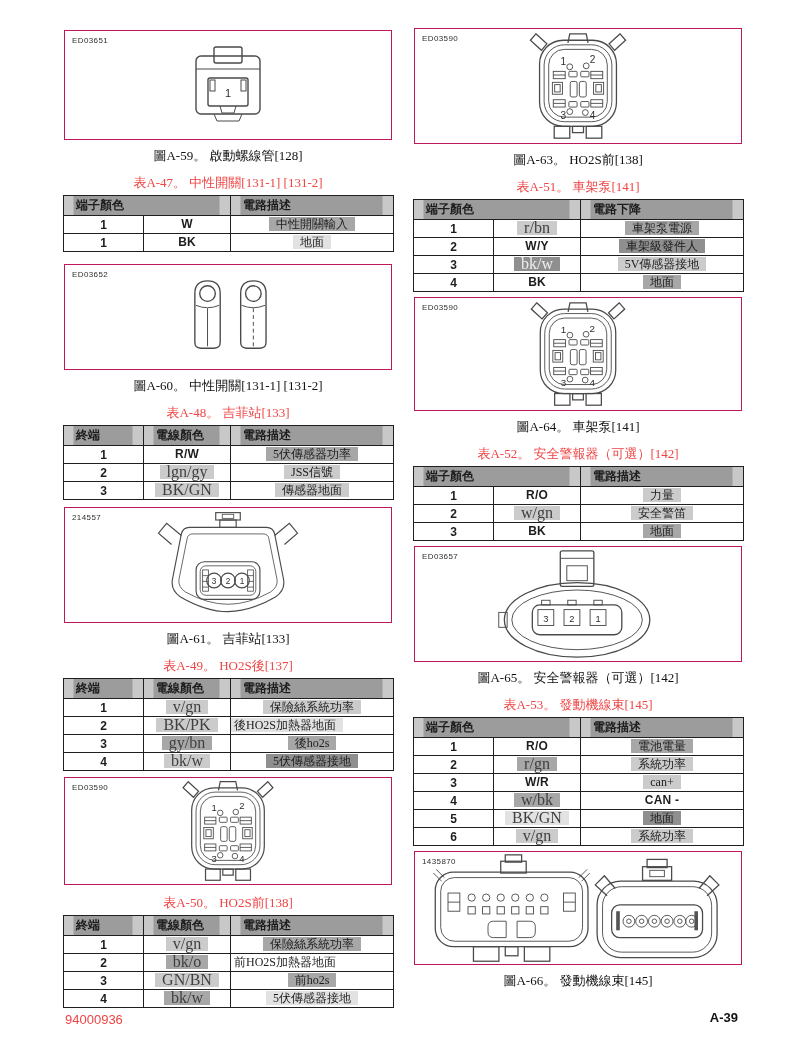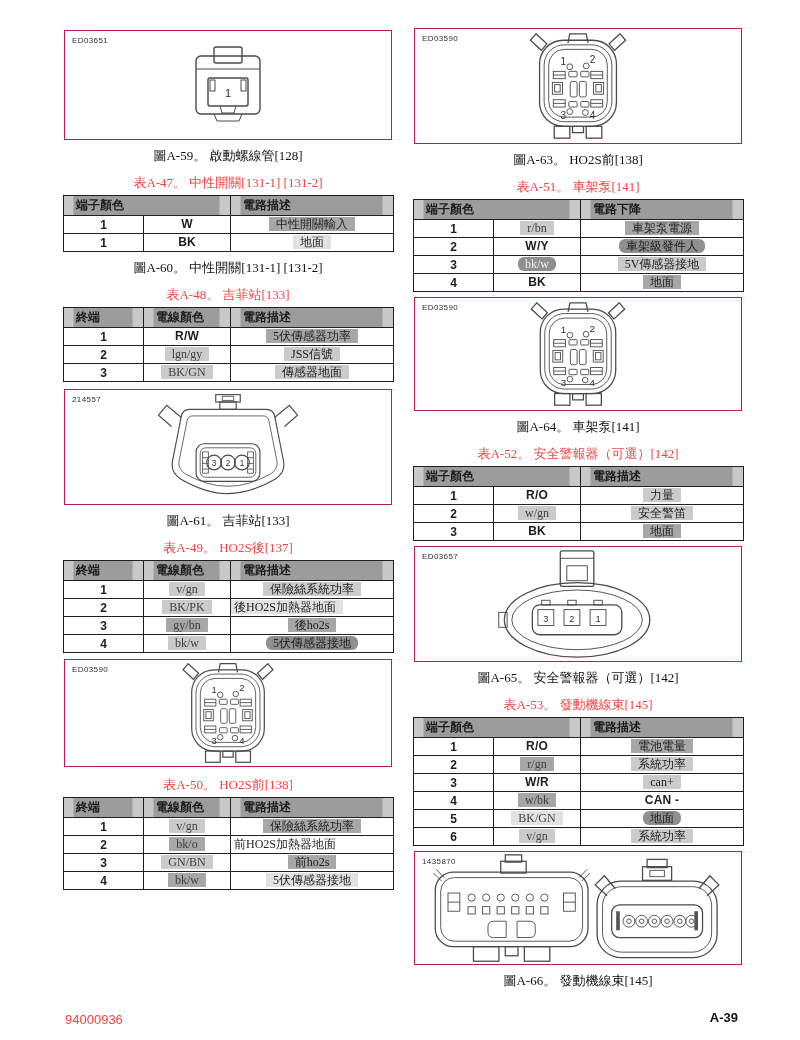--- a/index.html
+++ b/index.html
@@ -27,7 +27,7 @@
   td{height:17px;font-size:12px;text-align:center;padding:0;color:var(--ink);}
   .term{font-family:"Liberation Sans",sans-serif;font-weight:700;font-size:12px;}
   .wu{font-family:"Liberation Sans",sans-serif;font-weight:700;font-size:12px;letter-spacing:.2px;}
-  .wl{color:#3f3f3f;font-size:12px;}
+  .wl{color:#3f3f3f;font-size:16px;}
   .hl{display:inline-block;padding:0 7px;line-height:14px;font-family:Liberation Serif, serif;}
   .hl-d{background:var(--hl-d);border-radius:6px;} .hl-m{background:var(--hl-m);}
   .hl-l{background:var(--hl-l);} .hl-xl{background:var(--hl-xl);}

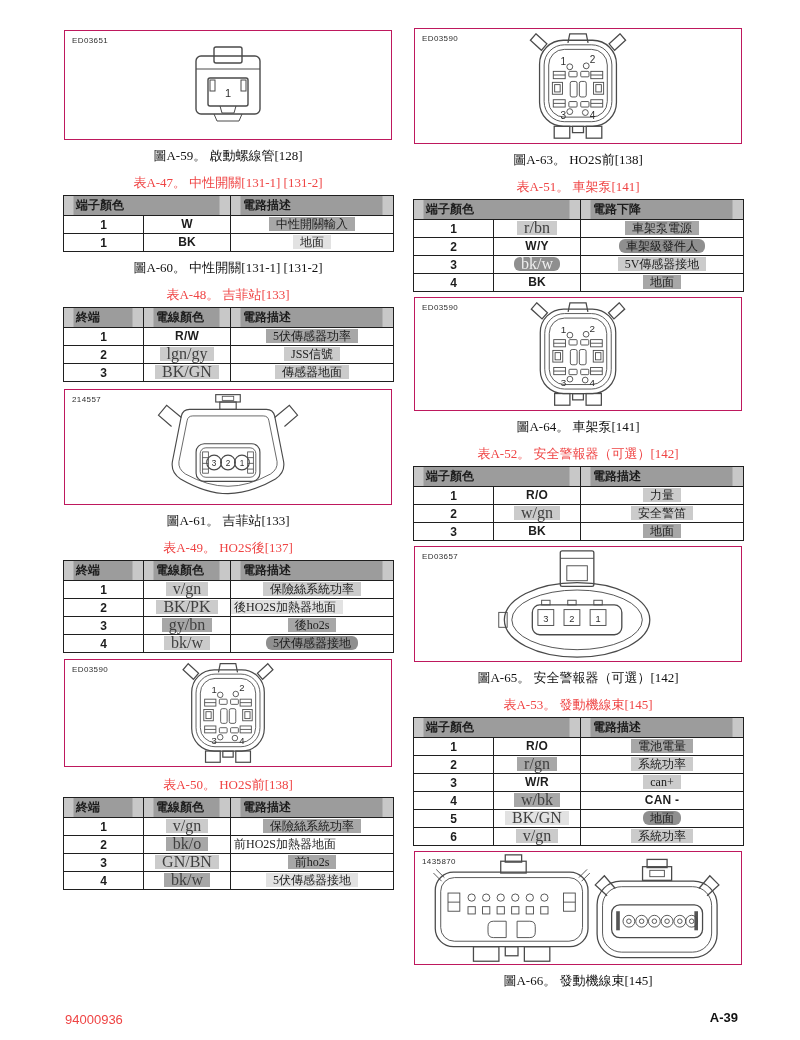--- a/index.html
+++ b/index.html
@@ -29,7 +29,7 @@
   .wu{font-family:"Liberation Sans",sans-serif;font-weight:700;font-size:12px;letter-spacing:.2px;}
   .wl{color:#3f3f3f;font-size:16px;}
   .hl{display:inline-block;padding:0 7px;line-height:14px;font-family:Liberation Serif, serif;}
-  .hl-d{background:var(--hl-d);border-radius:6px;} .hl-m{background:var(--hl-m);}
+  .hl-d{background:var(--hl-d);} .hl-m{background:var(--hl-m);}
   .hl-l{background:var(--hl-l);} .hl-xl{background:var(--hl-xl);}
   .lt{color:#efefef;}
   .al{text-align:left;} .al .hl{padding-left:3px;}

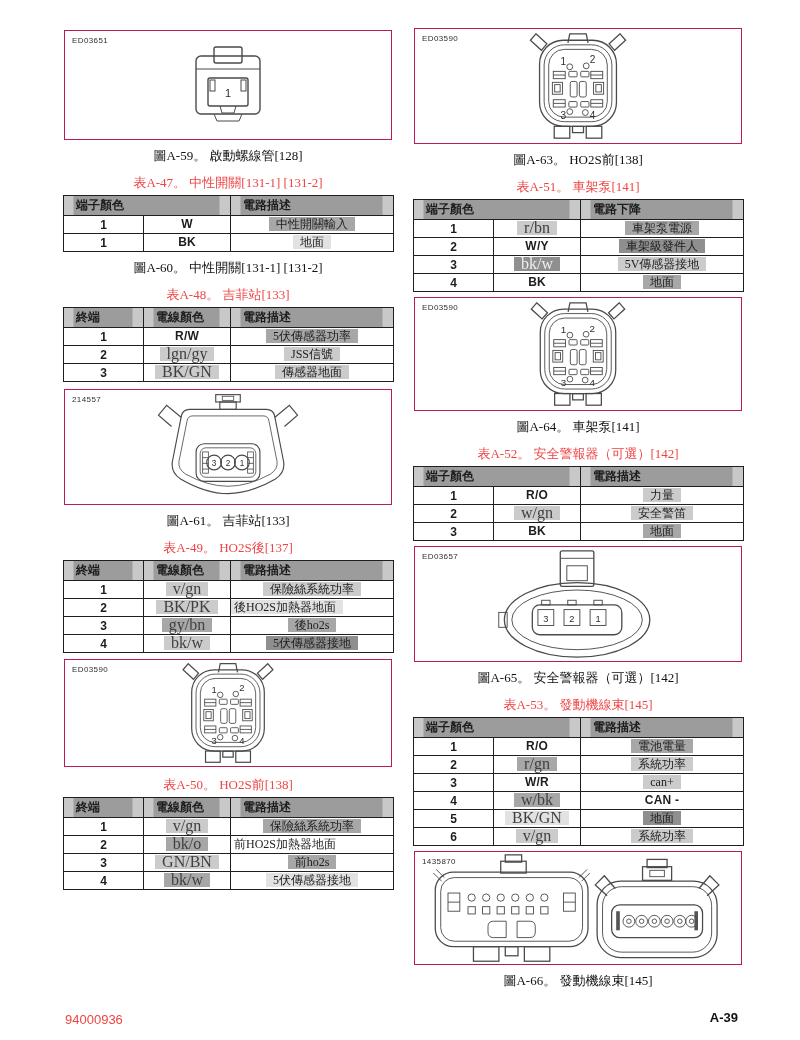--- a/index.html
+++ b/index.html
@@ -90,6 +90,19 @@
   </tbody>
     </table>
 
+  <div class="figbox" style="margin-top:12px;height:104px;">
+    <span class="figid">ED03652</span>
+    <svg width="130" height="78" viewBox="0 0 130 80">
+      <path d="M31,16 Q31,3 44,3 Q57,3 57,16 L57,66 Q57,72 51,72 L37,72 Q31,72 31,66 Z"></path>
+      <circle cx="44" cy="16" r="8"></circle>
+      <path d="M32,28 Q44,33 56,28" class="thin"></path>
+      <line x1="44" y1="31" x2="44" y2="70" class="thin"></line>
+      <path d="M78,16 Q78,3 91,3 Q104,3 104,16 L104,66 Q104,72 98,72 L84,72 Q78,72 78,66 Z"></path>
+      <circle cx="91" cy="16" r="8"></circle>
+      <path d="M79,28 Q91,33 103,28" class="thin"></path>
+      <line x1="91" y1="31" x2="91" y2="70" class="thin dash"></line>
+    </svg>
+  </div>
   <div class="figcap">圖A-60。 中性開關[131-1] [131-2]</div>
 
   <div class="tabtitle">表A-48。 吉菲站[133]</div>

